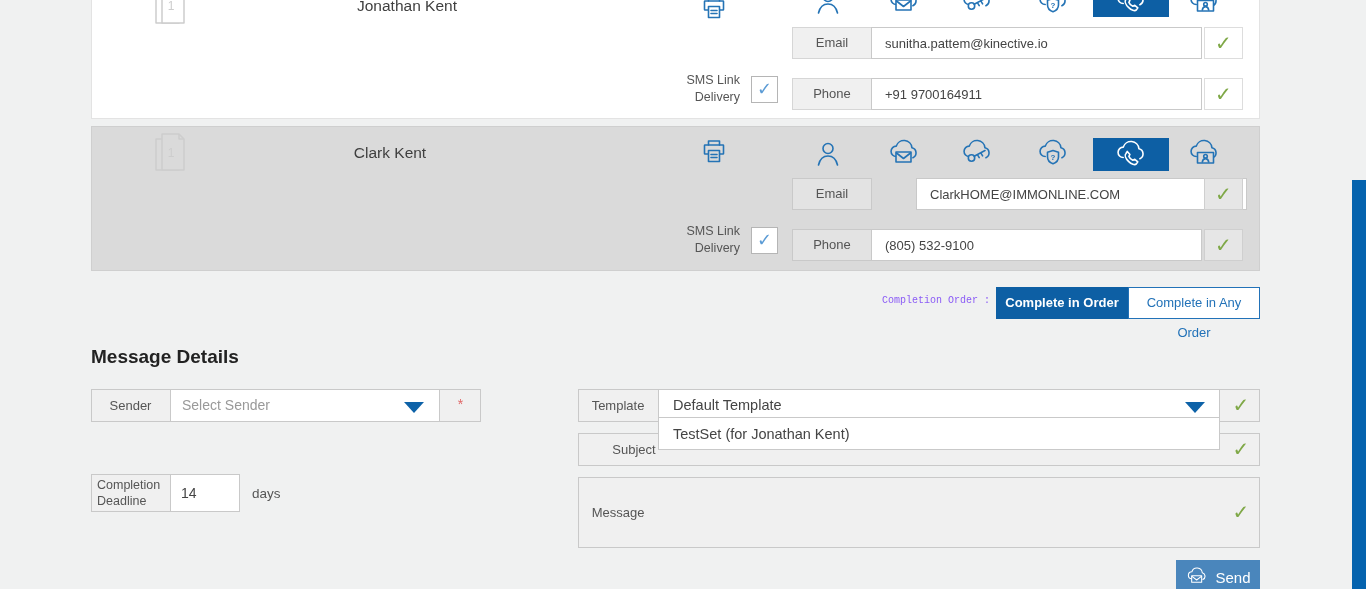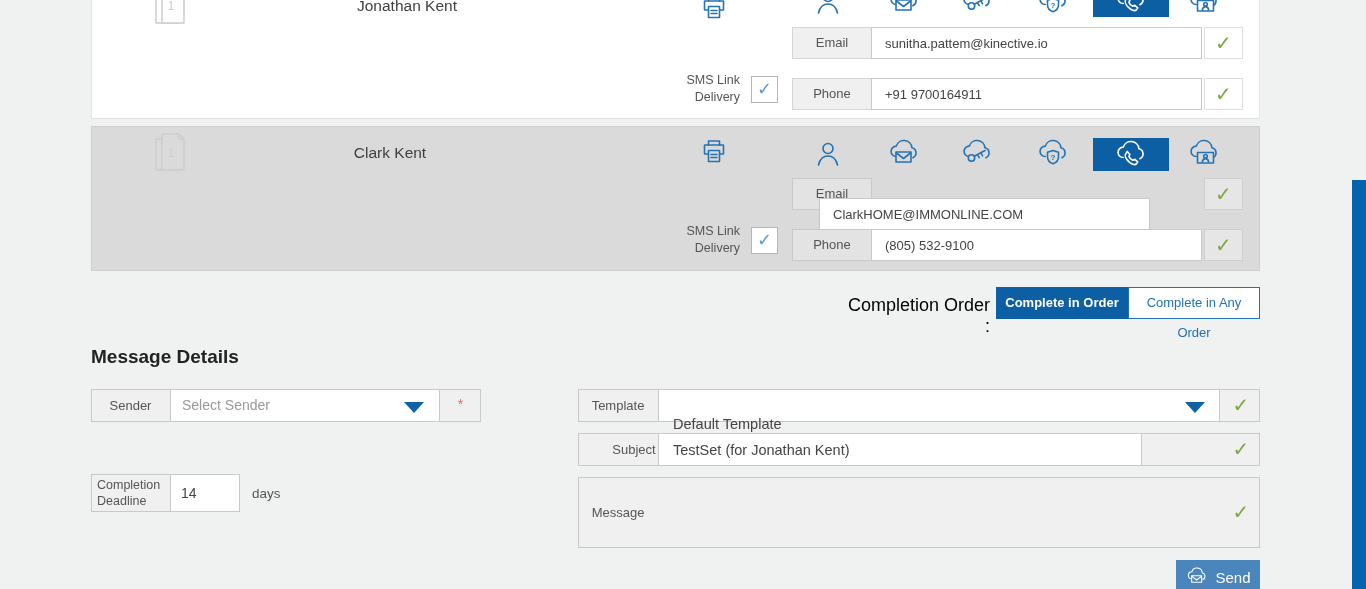--- a/index.html
+++ b/index.html
@@ -212,7 +212,7 @@
   </div>
 
   <div class="field-label on-gray" style="left:792px; top:178px;">Email</div>
-  <div class="field-input" style="left:819px; top:178px;margin-top:20px;">
+  <div class="field-input" style="left:916px; top:178px;">
     <input readonly="" value="ClarkHOME@IMMONLINE.COM" style="">
   </div>
   <div class="check-cell on-gray" style="left:1204px; top:178px;">✓</div>

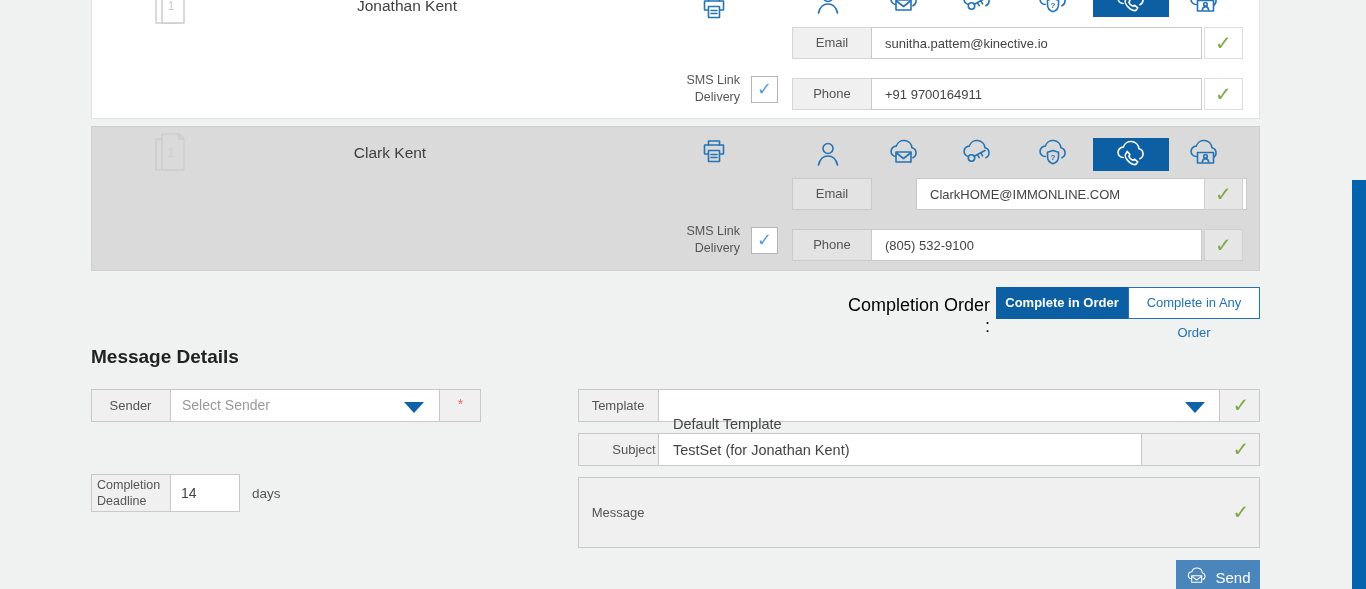--- a/index.html
+++ b/index.html
@@ -40,7 +40,7 @@
   .docnum { font-family:"Liberation Sans", sans-serif; font-size:12px; fill:#cdcdcd; stroke:none; }
 
   
-  .co-label { position:absolute; font-size:18px; color:#000000; text-align:right; }
+  .co-label { position:absolute; font-size:10px; color:#8b5cf6; text-align:right;font-family:Liberation Mono, monospace; }
   .co-btn { position:absolute; height:32px; font-size:13px; text-align:center; line-height:30px; cursor:pointer; }
   .co-btn.sel { background:#0d5fa4; color:#fff; font-weight:bold; border:1px solid #0d5fa4; }
   .co-btn.unsel { background:#fff; color:#2272b8; border:1px solid #2272b8; }

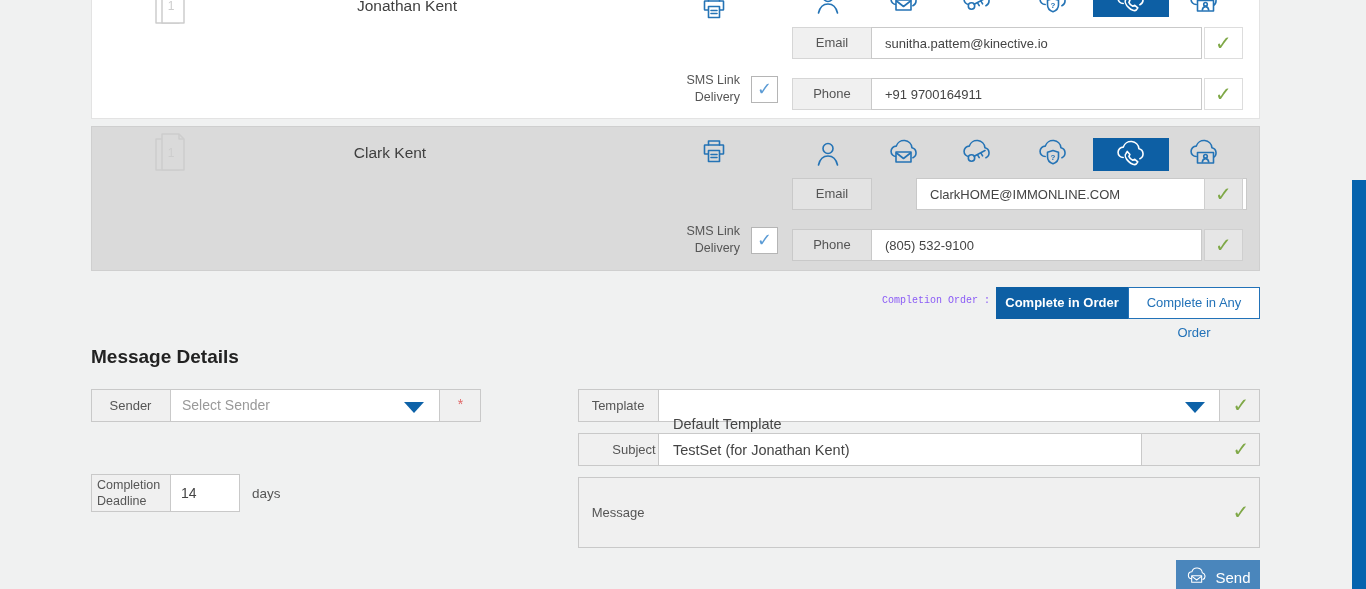--- a/index.html
+++ b/index.html
@@ -250,7 +250,7 @@
   <div class="row-outer" style="left:578px; top:389px; width:682px; height:33px;"></div>
   <div class="row-label" style="left:578px; top:389px; width:80px; line-height:33px;">Template</div>
   <div class="row-white" style="left:658px; top:389px; width:562px; height:33px;">
-    <div class="row-value" style="padding:7px 0 0 14px;margin-top:19px;">Default Template</div>
+    <div class="row-value" style="padding:7px 0 0 14px;">Default Template</div>
   </div>
   <div class="caret" style="left:1185px; top:402px;"></div>
   <div class="float-check" style="left:1222px; top:389px; line-height:33px;">✓</div>

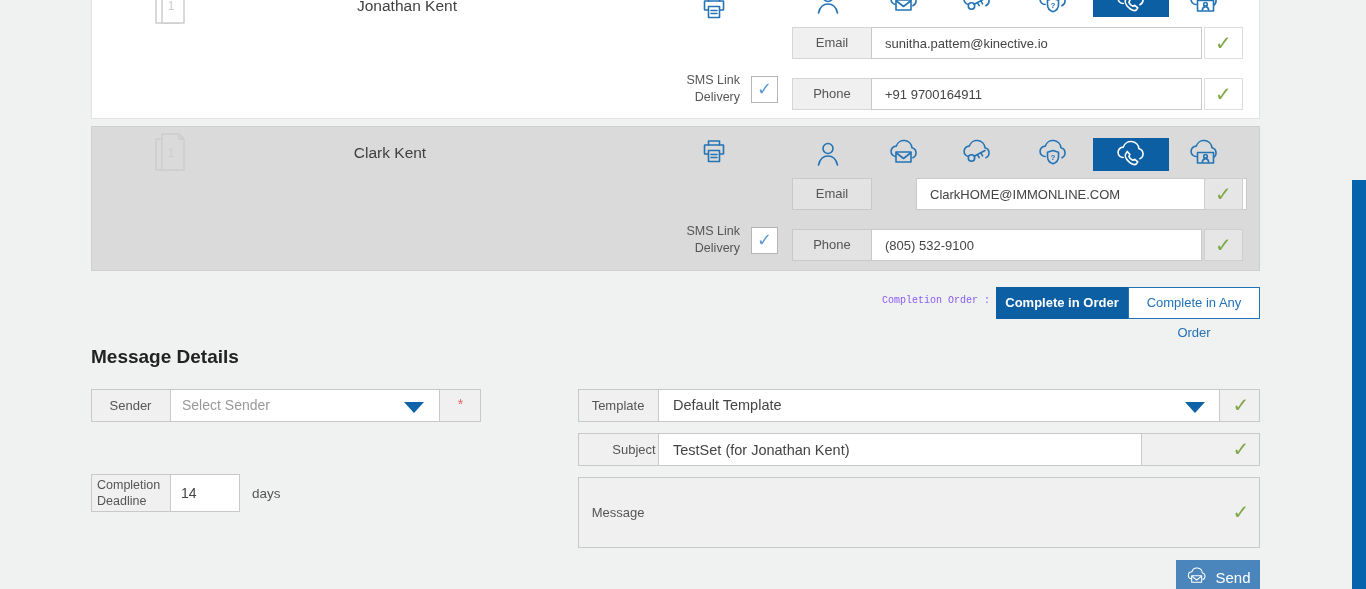--- a/index.html
+++ b/index.html
@@ -257,7 +257,7 @@
 
   <div class="row-outer" style="left:578px; top:433px; width:682px; height:33px;"></div>
   <div class="row-label" style="left:578px; top:433px; width:80px; line-height:33px;margin-left:16px;">Subject</div>
-  <div class="row-white" style="left:658px; top:433px; width:484px; height:33px;">
+  <div class="row-white" style="left:658px; top:417px; width:562px; height:33px;">
     <input readonly="" style="width: 100%; height: 31px; border: none; outline: none; background: transparent; font-family: &quot;Liberation Sans&quot;, sans-serif; font-size: 14.5px; color: rgb(68, 68, 68); padding-left: 14px;" value="TestSet (for Jonathan Kent)">
   </div>
   <div class="float-check" style="left:1222px; top:433px; line-height:33px;">✓</div>

